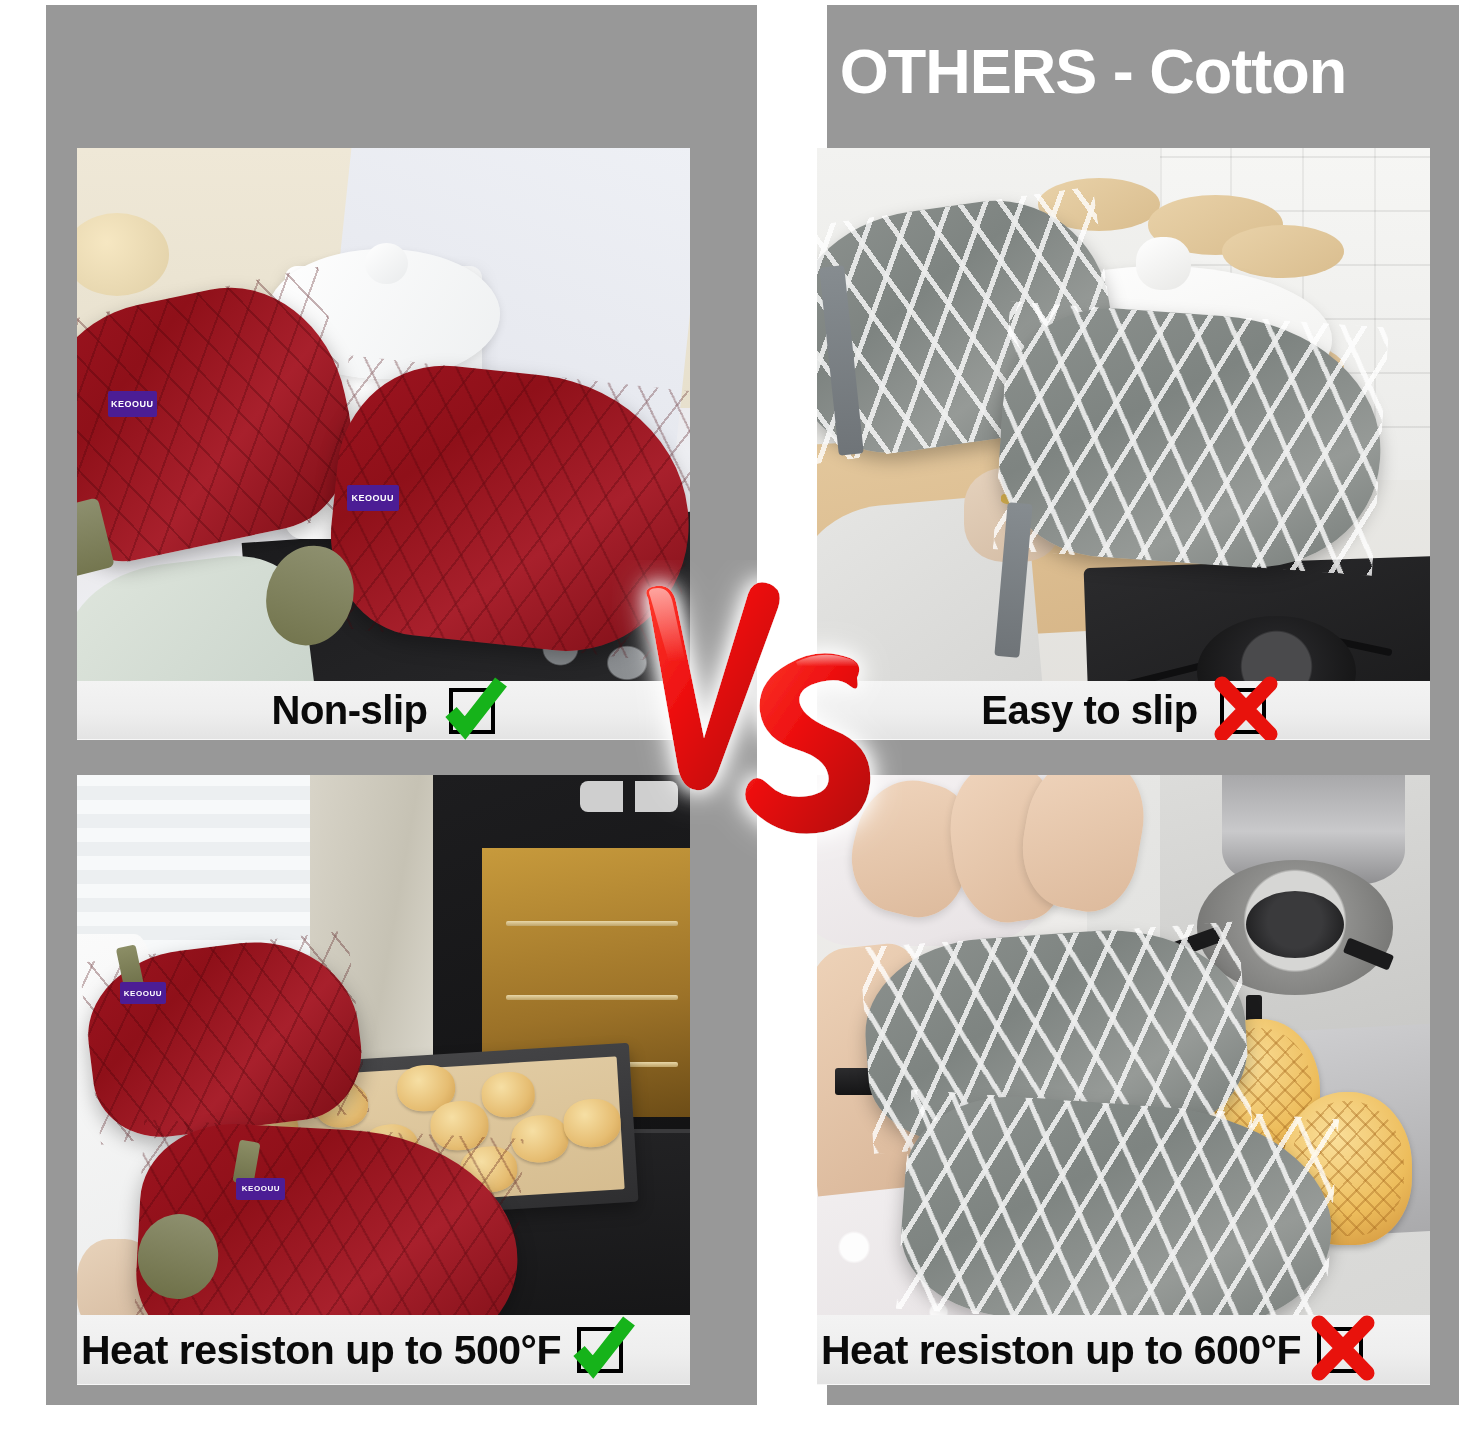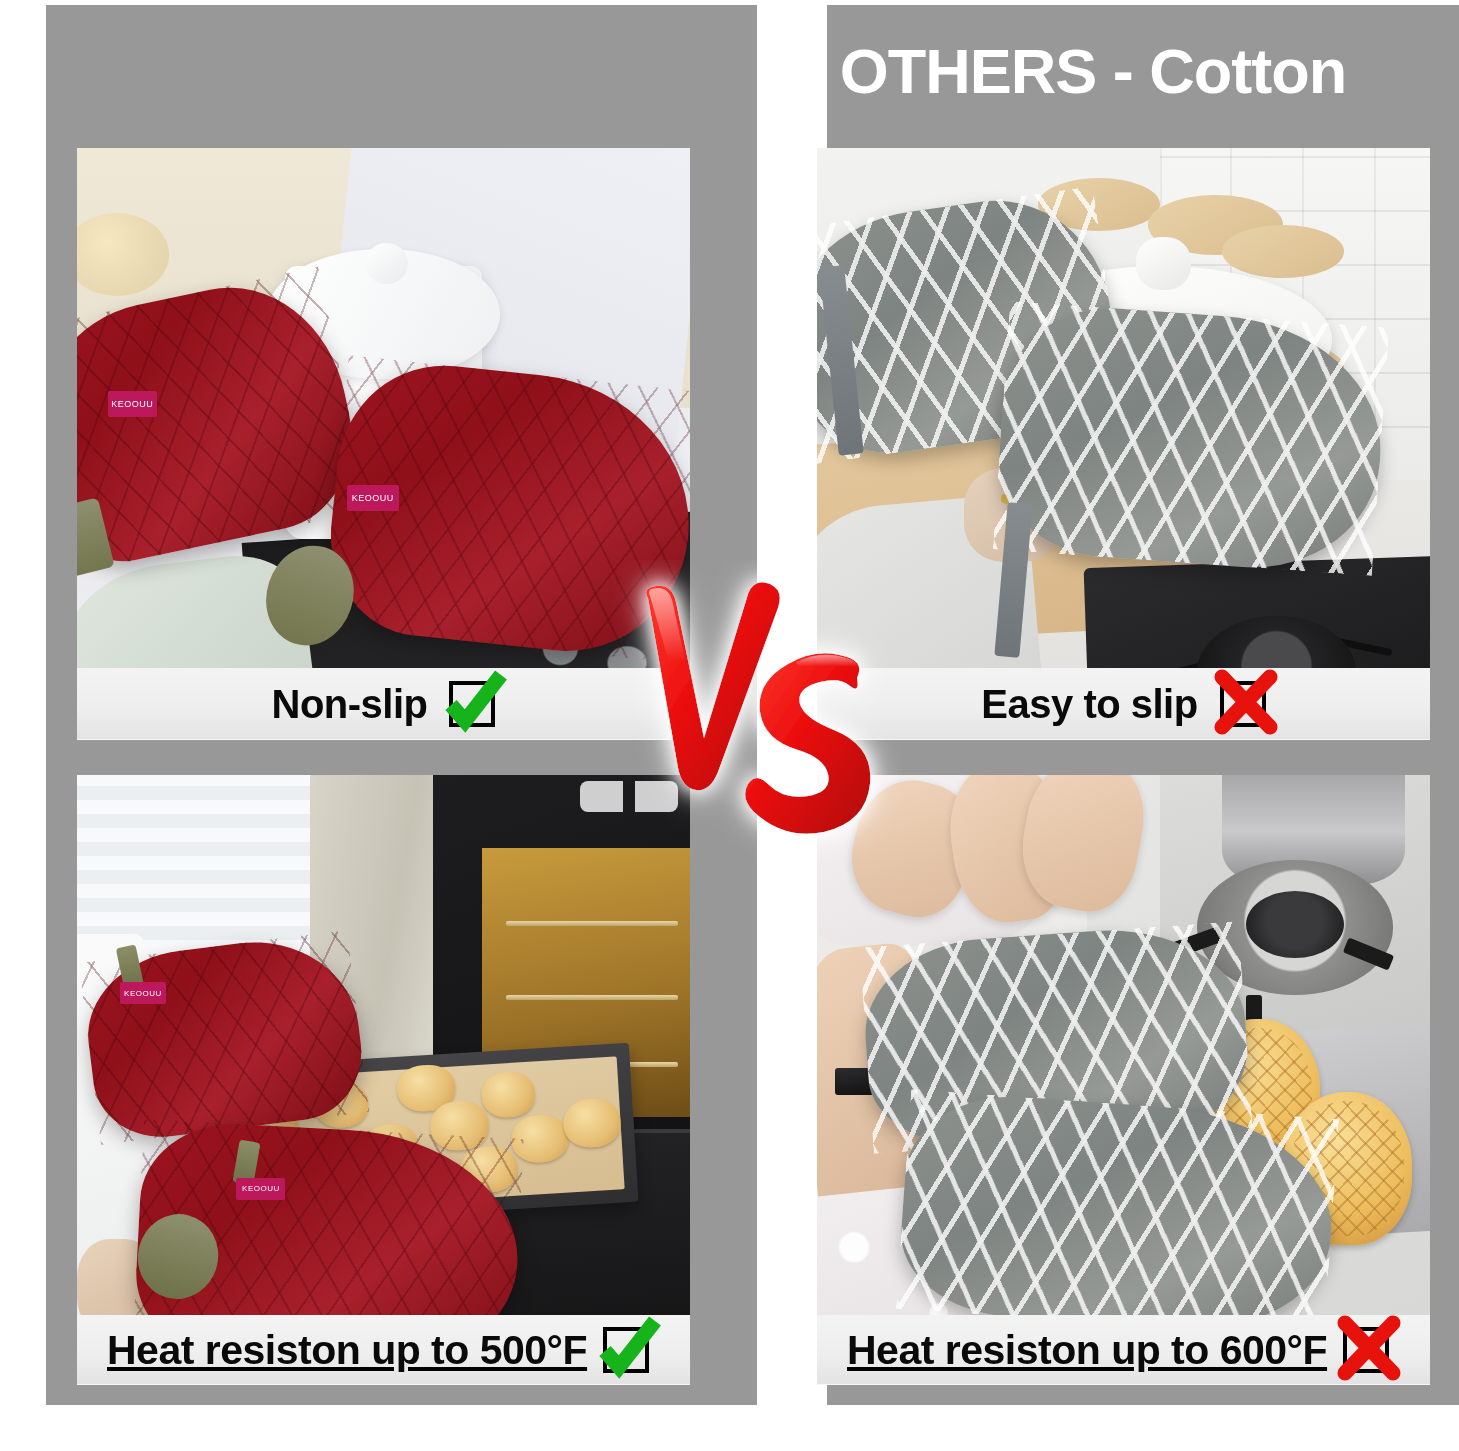--- a/index.html
+++ b/index.html
@@ -83,9 +83,9 @@
       background:
         repeating-linear-gradient(58deg,rgba(70,4,10,.55) 0 2px,transparent 2px 26px),
         repeating-linear-gradient(-58deg,rgba(70,4,10,.5) 0 2px,transparent 2px 26px);}
-  .tag{position:absolute;background:#be185d;border-radius:2px;
+  .tag{position:absolute;background:#4c1d95;border-radius:2px;
       display:flex;align-items:center;justify-content:center;
-      color:#fff;font-weight:normal;letter-spacing:.5px;overflow:hidden;}
+      color:#fff;font-weight:bold;letter-spacing:.5px;overflow:hidden;}
   .cuff{position:absolute;background:linear-gradient(180deg,#8d8f6e,#74764f);border-radius:6px;}
   .sleeve{position:absolute;background:linear-gradient(140deg,#dfe6dd,#c7d2c9);}
   #tl-mitt1{left:-6%;top:25%;width:50%;height:42%;border-radius:40% 36% 28% 22%/48% 52% 40% 34%;transform:rotate(-12deg);}

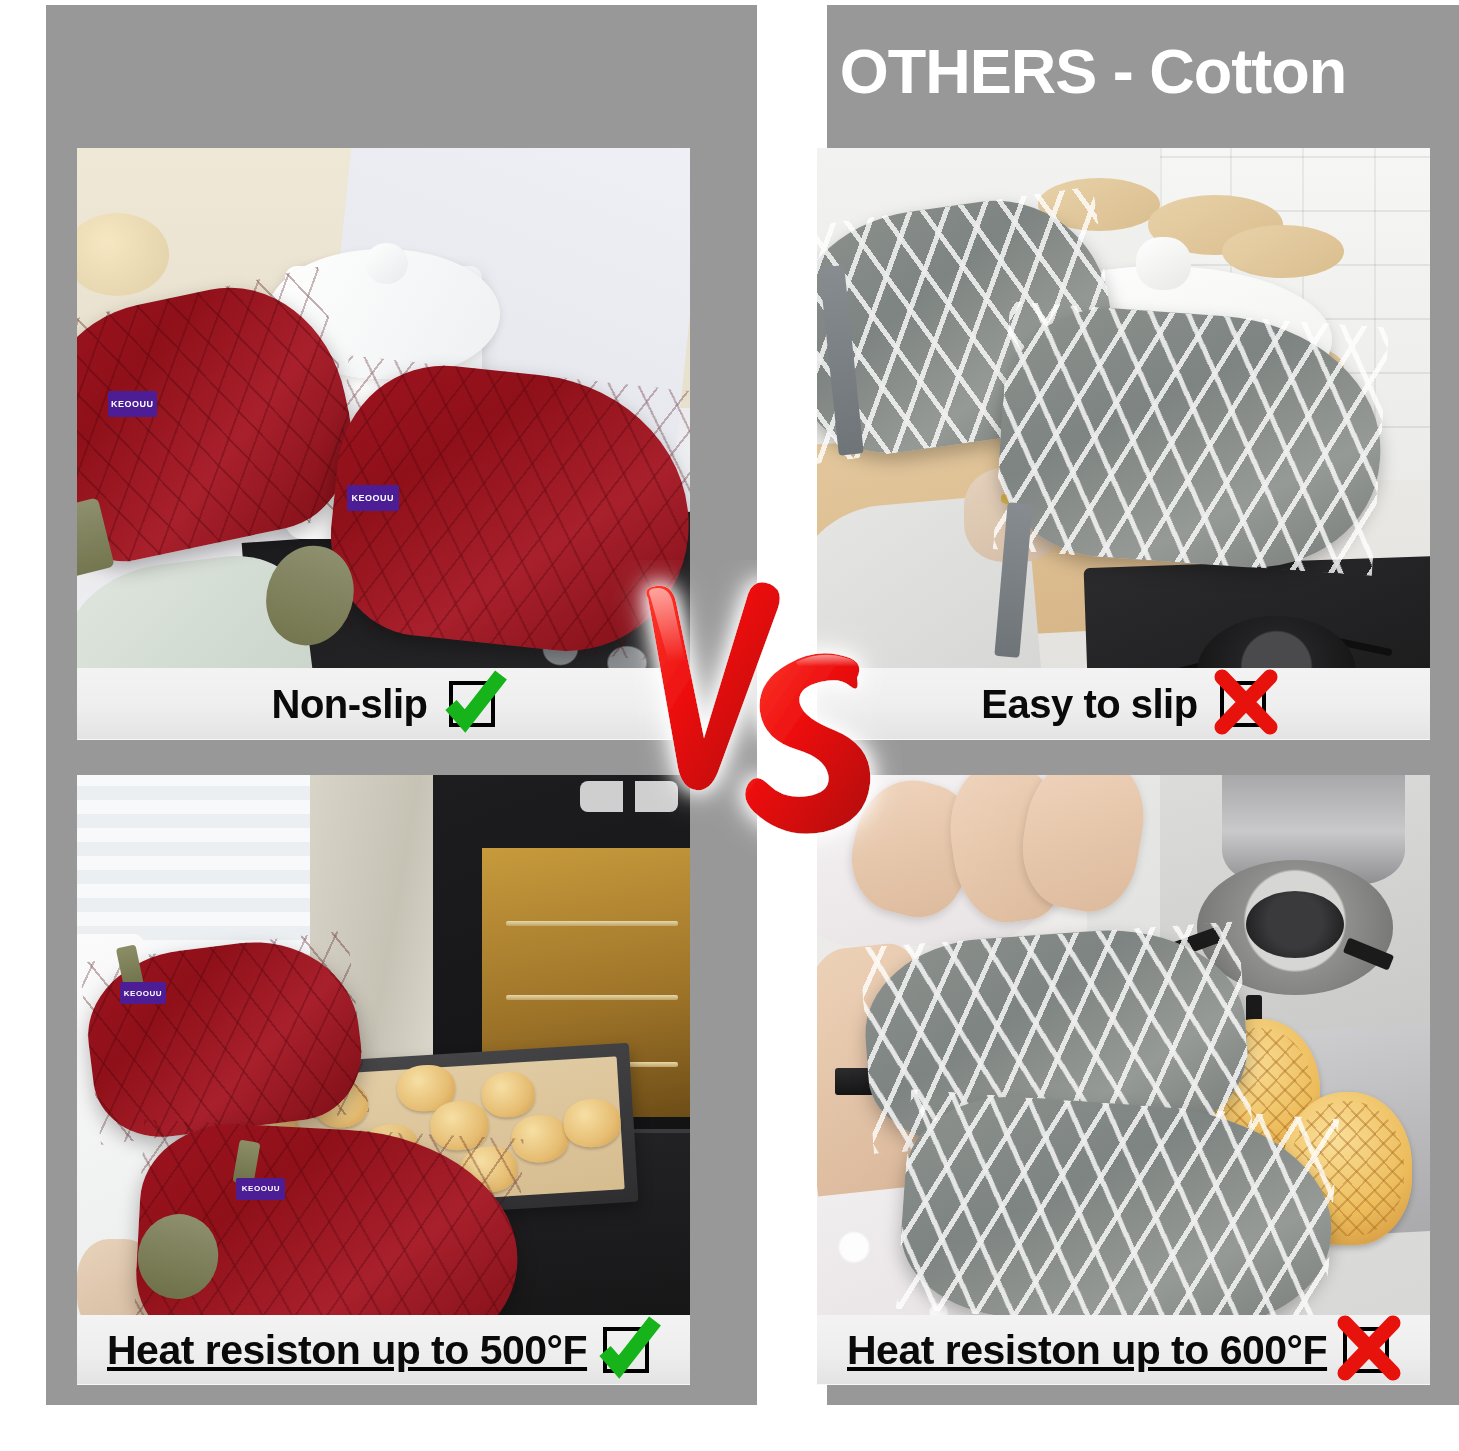--- a/index.html
+++ b/index.html
@@ -30,7 +30,7 @@
   .photo{position:absolute;left:0;top:0;right:0;bottom:0;overflow:hidden;}
 
   
-  .caption{position:absolute;left:0;right:0;bottom:0;height:72px;
+  .caption{position:absolute;left:0;right:0;bottom:0;height:59px;
            background:linear-gradient(180deg,#f3f3f3 0%,#eeeeee 55%,#e3e3e3 100%);
            display:flex;align-items:center;justify-content:center;gap:22px;
            box-shadow:0 -1px 0 rgba(255,255,255,.7) inset;}

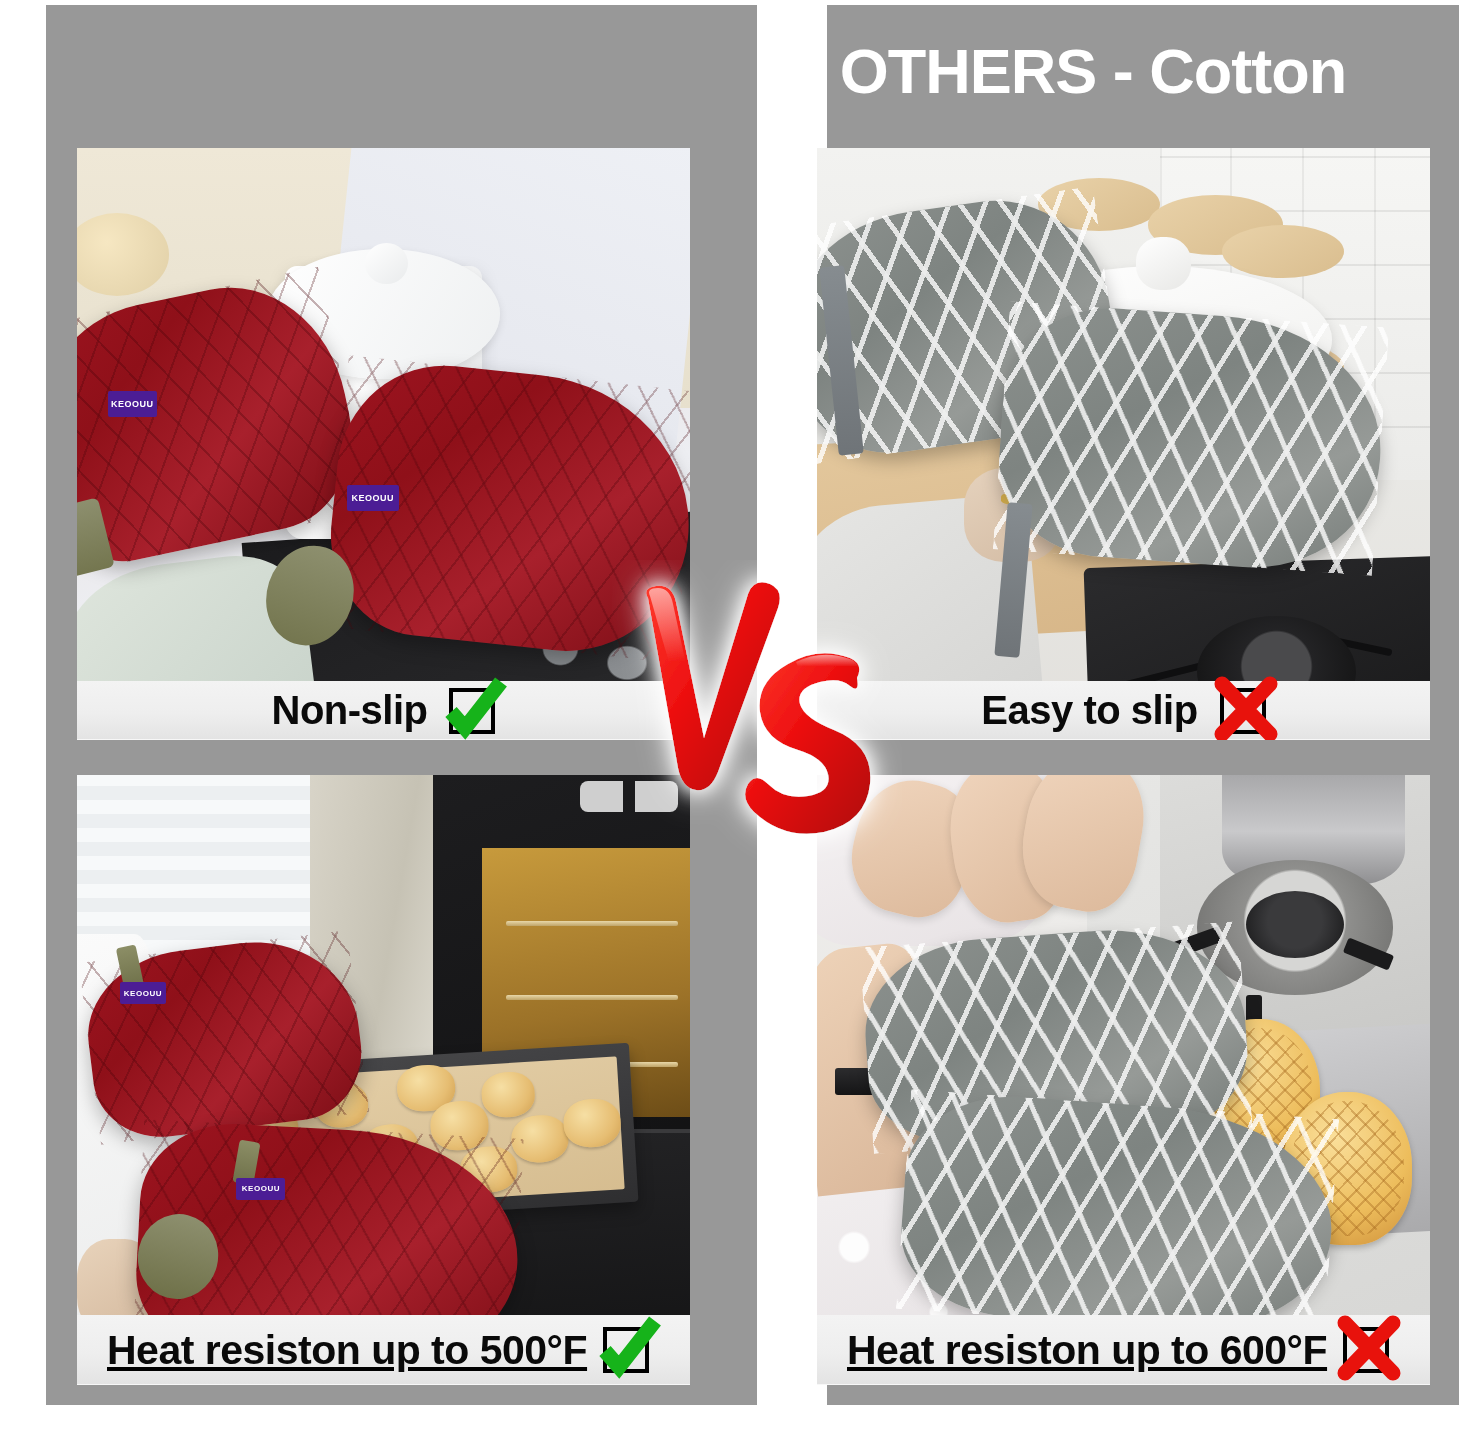--- a/index.html
+++ b/index.html
@@ -34,7 +34,7 @@
            background:linear-gradient(180deg,#f3f3f3 0%,#eeeeee 55%,#e3e3e3 100%);
            display:flex;align-items:center;justify-content:center;gap:22px;
            box-shadow:0 -1px 0 rgba(255,255,255,.7) inset;}
-  #card-bl .caption,#card-br .caption{height:70px;justify-content:flex-start;padding-left:30px;gap:16px;text-decoration:underline;}
+  #card-bl .caption,#card-br .caption{height:70px;justify-content:flex-start;padding-left:4px;gap:16px;}
   .caption-text{font-size:40px;font-weight:bold;color:#0a0a0a;white-space:nowrap;
                 letter-spacing:-.5px;}
   #card-bl .caption-text,#card-br .caption-text{font-size:41px;}

